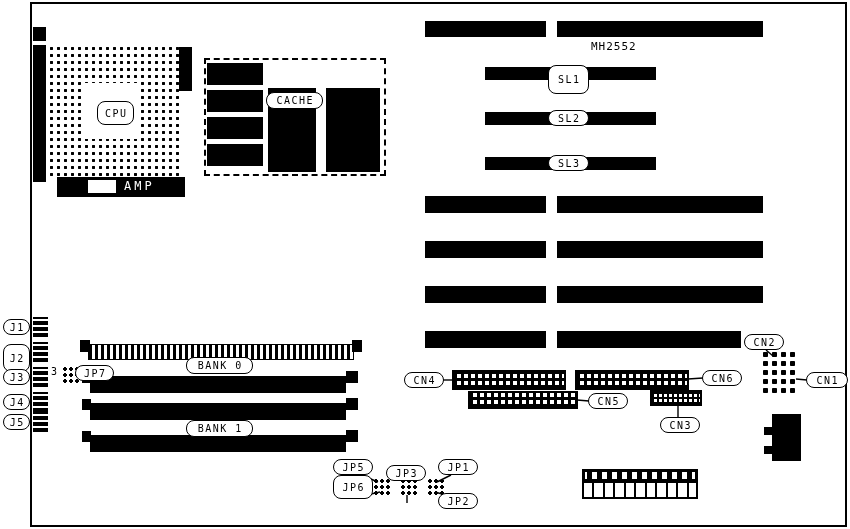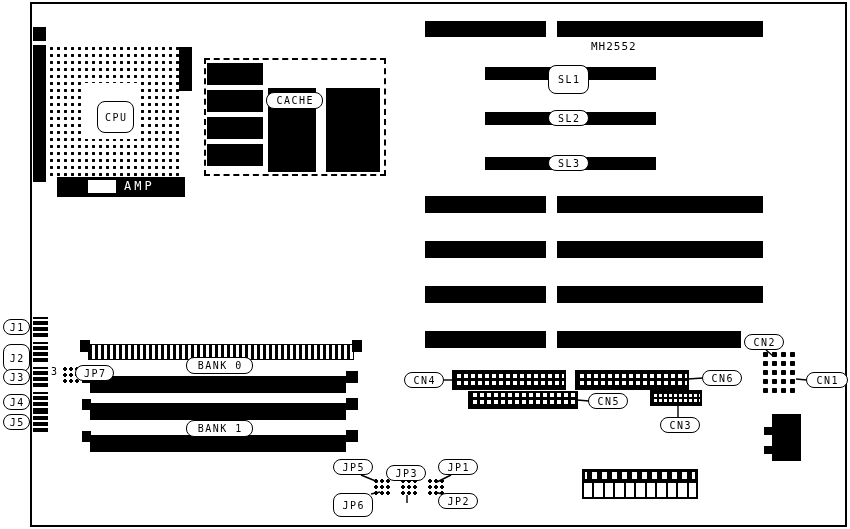--- a/index.html
+++ b/index.html
@@ -31,7 +31,7 @@
   <div class="blk" style="left:179px;top:47px;width:13px;height:44px"></div>
   <div class="abs dotfield" style="left:48px;top:45px;width:131px;height:134px"></div>
   <div class="white" style="left:84px;top:83px;width:57px;height:56px"></div>
-  <div class="label" style="left:97px;top:101px;width:37px;height:32px">CPU</div>
+  <div class="label" style="left:97px;top:101px;width:37px;height:24px">CPU</div>
   <div class="blk" style="left:57px;top:177px;width:128px;height:20px"></div>
   <div class="white" style="left:88px;top:180px;width:28px;height:13px"></div>
   <div class="txt" style="left:124px;top:179px;color:#fff;font-size:12px;letter-spacing:3px">AMP</div>

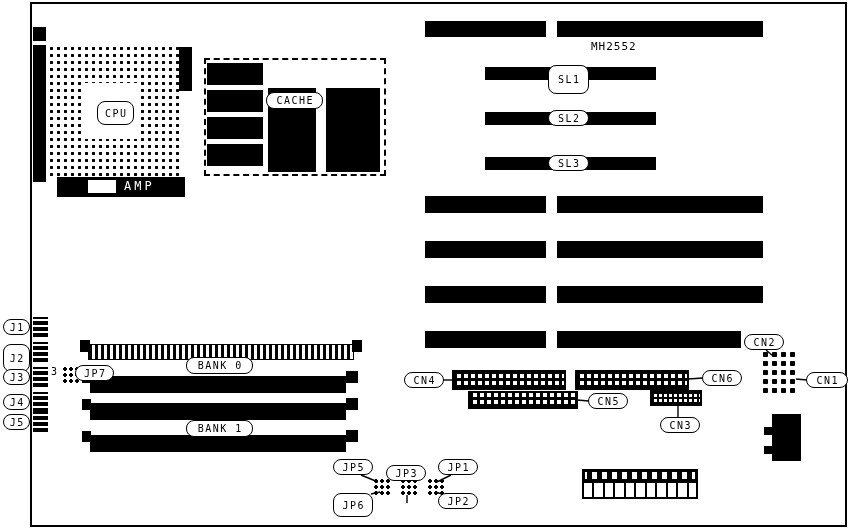--- a/index.html
+++ b/index.html
@@ -121,7 +121,7 @@
   <div class="abs dotgrid-sm" style="left:373px;top:478px;width:17px;height:18px"></div>
   <div class="abs dotgrid-sm" style="left:400px;top:478px;width:17px;height:18px"></div>
   <div class="abs dotgrid-sm" style="left:427px;top:478px;width:17px;height:18px"></div>
-  <div class="label" style="left:333px;top:493px;width:40px;height:24px">JP6</div>
+  <div class="label" style="left:333px;top:475px;width:40px;height:24px">JP6</div>
   <div class="label" style="left:386px;top:532px;width:40px;height:16px">JP4</div>
   <div class="label" style="left:438px;top:493px;width:40px;height:16px">JP2</div>
 

